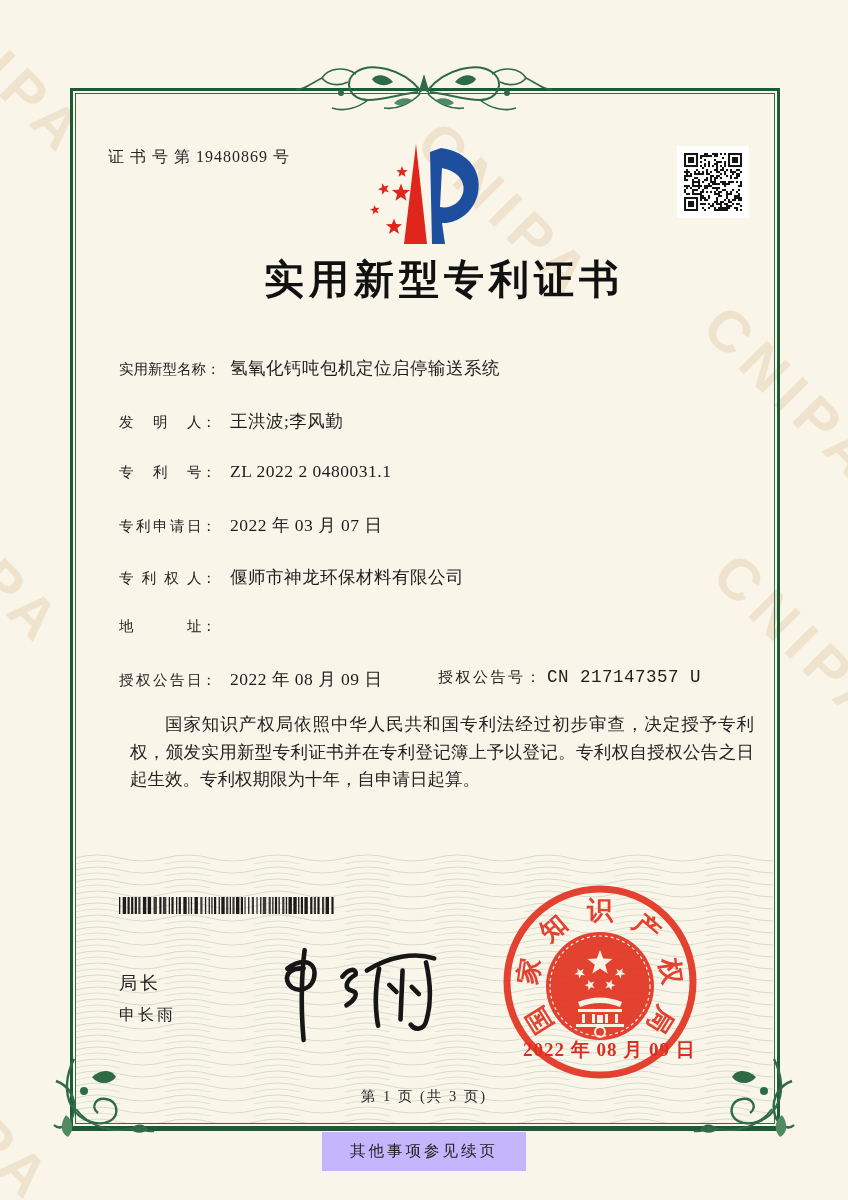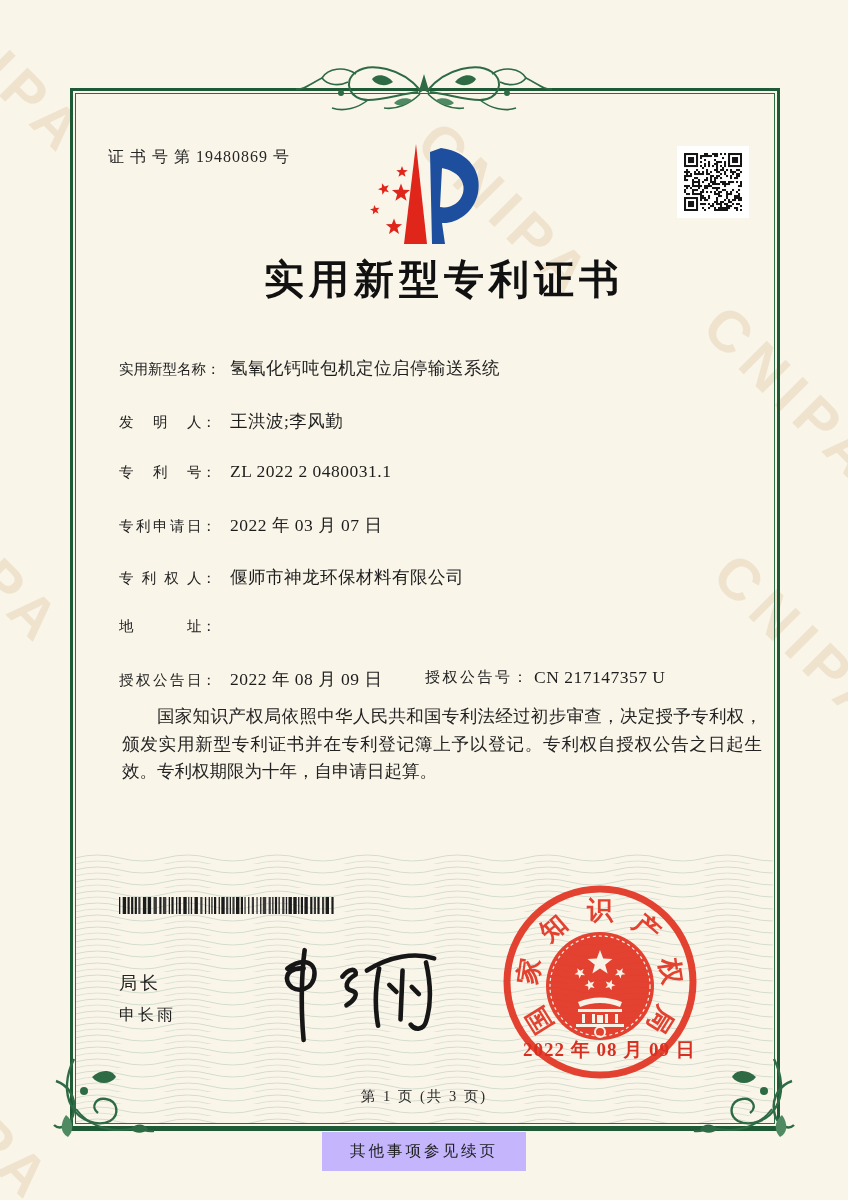--- a/index.html
+++ b/index.html
@@ -30,7 +30,7 @@
   .jlabel{display:inline-flex;width:97px;font-size:14.5px;color:#222;flex:none;}
   .jlabel .jl-chars{flex:1;display:flex;justify-content:space-between;}
   .value{font-size:17.5px;margin-left:14px;letter-spacing:.5px;color:#1d1d1d;white-space:nowrap;}
-  .pair2{position:absolute;left:306px;top:0;display:flex;align-items:center;}
+  .pair2{position:absolute;left:319px;top:0;display:flex;align-items:flex-end;}
   .jlabel2{font-size:15px;letter-spacing:2.5px;color:#222;flex:none;}
   .pair2 .value{margin-left:4px;}
 

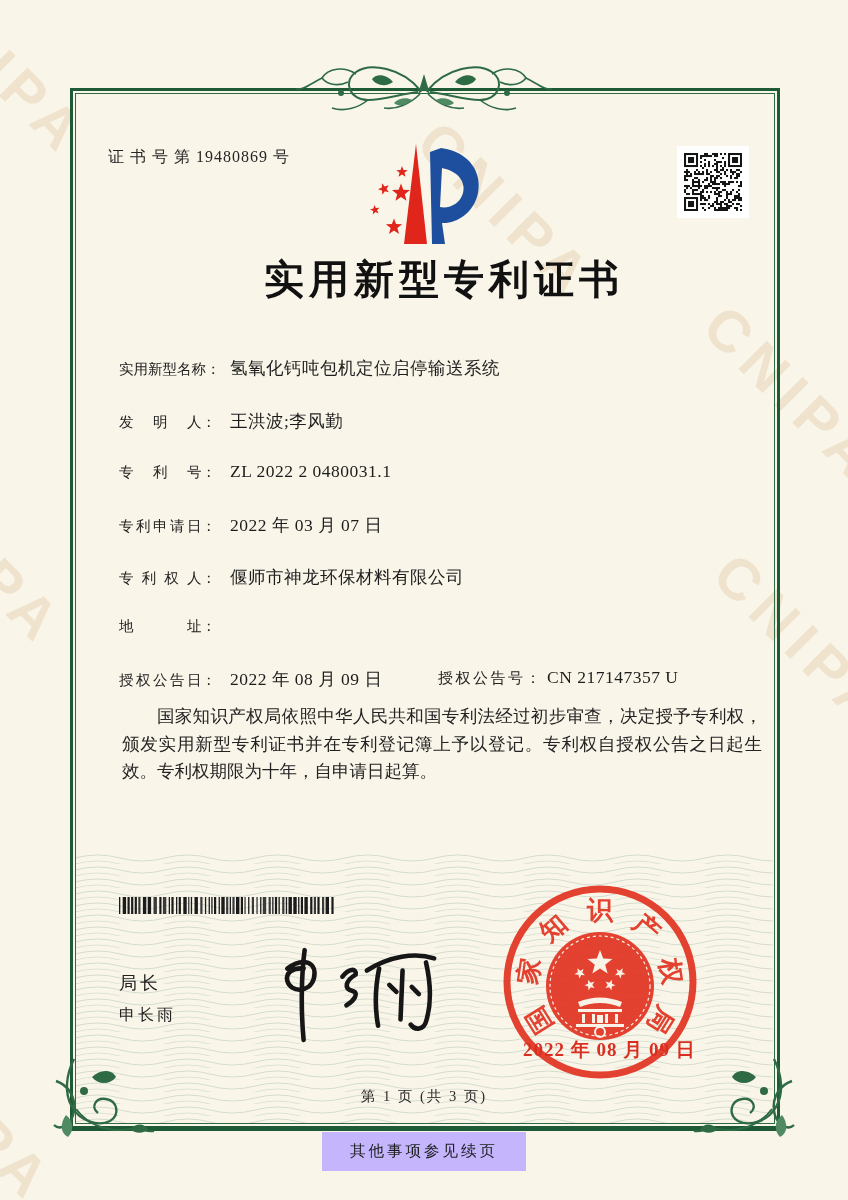--- a/index.html
+++ b/index.html
@@ -32,7 +32,7 @@
   .value{font-size:17.5px;margin-left:14px;letter-spacing:.5px;color:#1d1d1d;white-space:nowrap;}
   .pair2{position:absolute;left:319px;top:0;display:flex;align-items:flex-end;}
   .jlabel2{font-size:15px;letter-spacing:2.5px;color:#222;flex:none;}
-  .pair2 .value{margin-left:4px;}
+  .pair2 .value{margin-left:4px;font-family:Liberation Mono, monospace;}
 
   #paras{position:absolute;left:118px;top:699px;width:648px;font-size:17.5px;
          line-height:1.58;text-align:justify;color:#232323;}

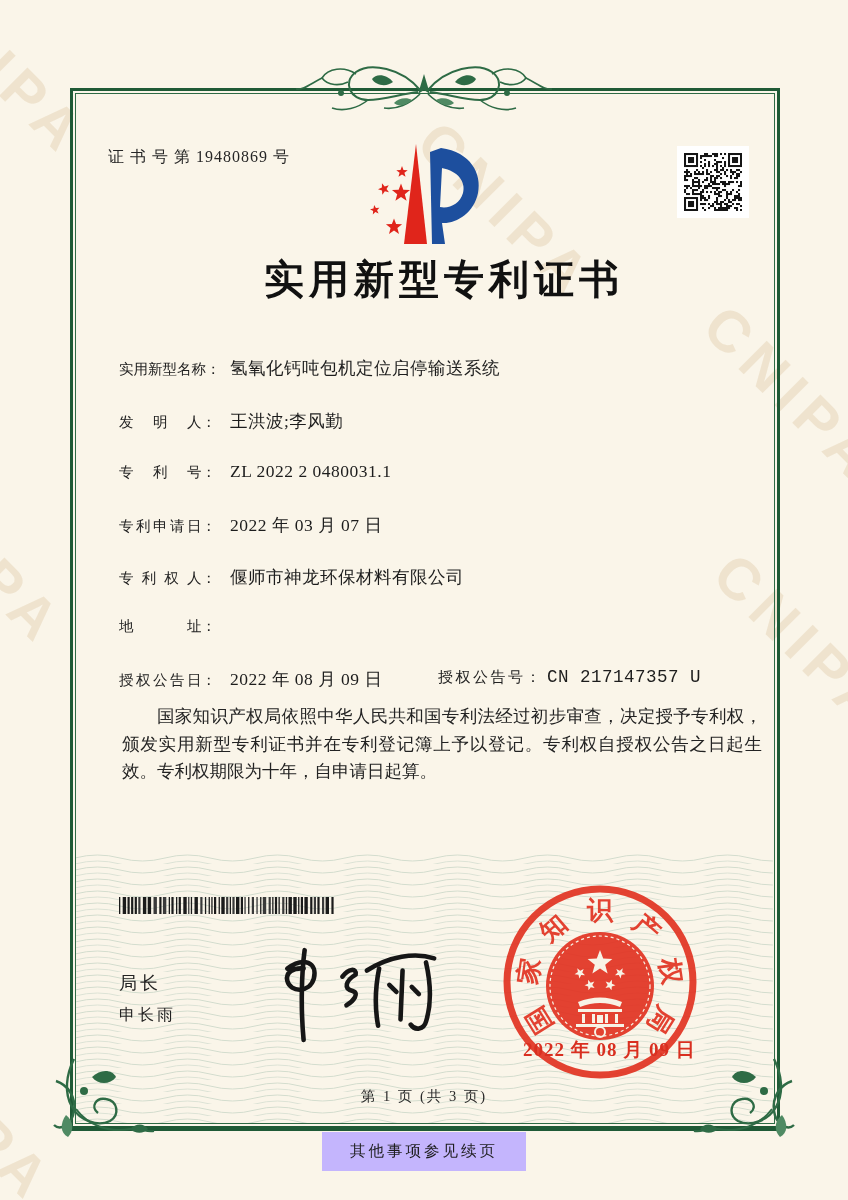--- a/index.html
+++ b/index.html
@@ -36,7 +36,7 @@
 
   #paras{position:absolute;left:118px;top:699px;width:648px;font-size:17.5px;
          line-height:1.58;text-align:justify;color:#232323;}
-  #paras p{margin:4px;text-indent:2em;}
+  #paras p{margin:12px;text-indent:2em;}
 
   #barcode{position:absolute;left:119px;top:897px;}
 

